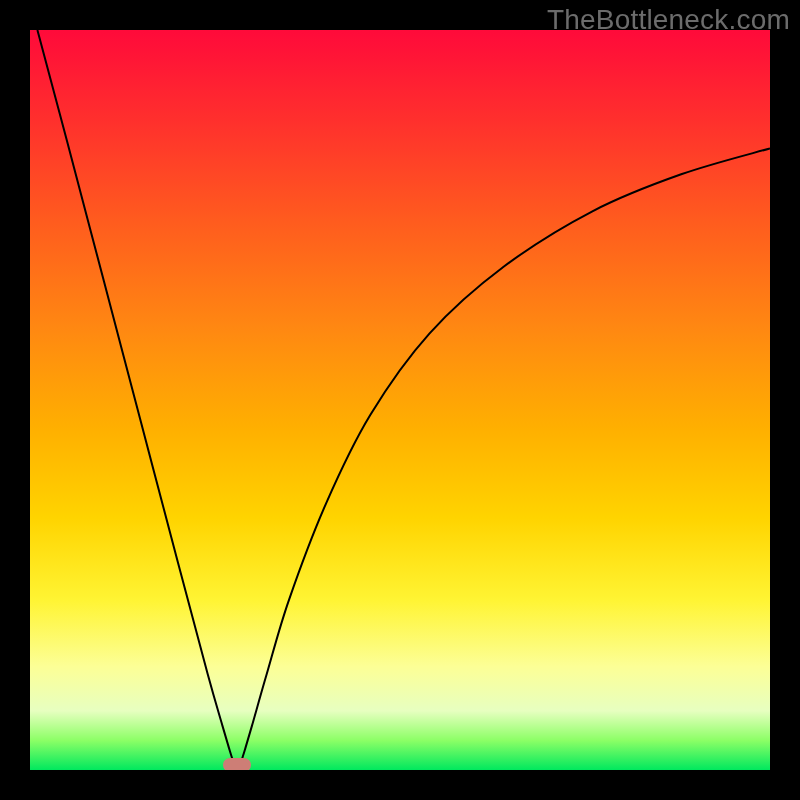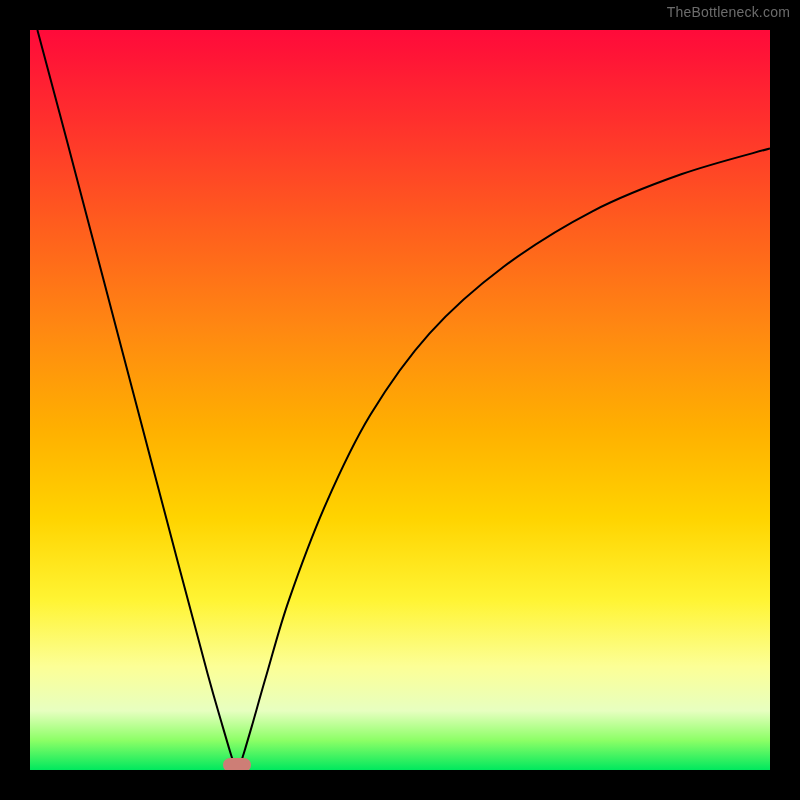--- a/index.html
+++ b/index.html
@@ -52,7 +52,7 @@
     top: 4px;
     right: 10px;
     color: #6c6c6c;
-    font-size: 14px;
+    font-size: 28px;
     font-weight: 500;
     letter-spacing: 0.2px;
     user-select: none;

